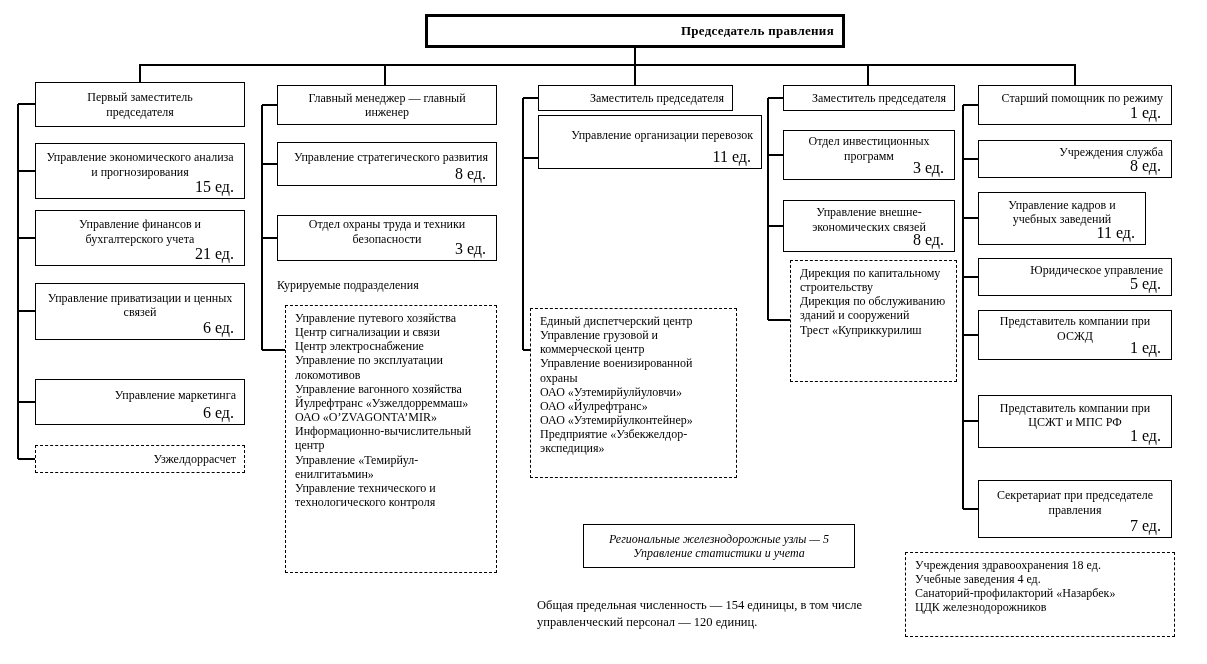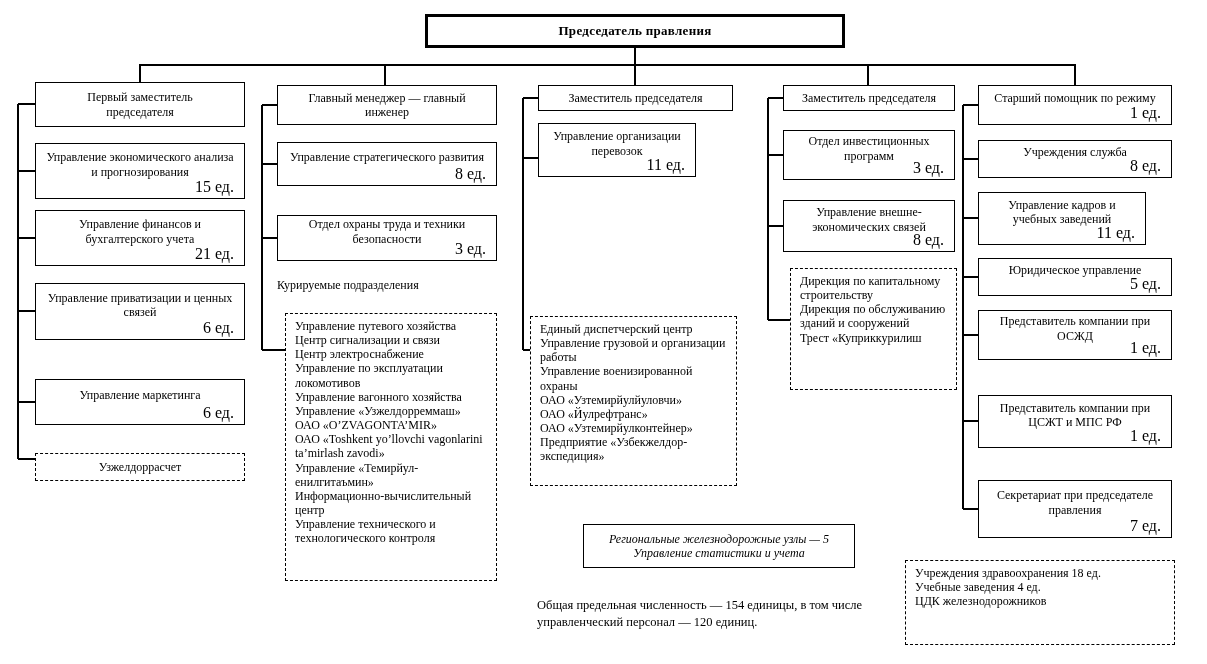--- a/index.html
+++ b/index.html
@@ -8,7 +8,7 @@
   .canvas { position:relative; width:1207px; height:664px; background:#fff; overflow:hidden; }
   .connectors { position:absolute; left:0; top:0; pointer-events:none; }
   .box { position:absolute; border:1.5px solid #000; background:#fff;
-         display:flex; flex-direction:column; align-items:center; justify-content:center;
+         display:flex; flex-direction:column; align-items:flex-end; justify-content:center;
          text-align:center; font-size:12px; line-height:1.18; padding:2px 8px; }
   .narrow { padding-left:26px; padding-right:26px; }
   .thick { border-width:3px; font-weight:bold; font-size:13px; letter-spacing:.3px; }

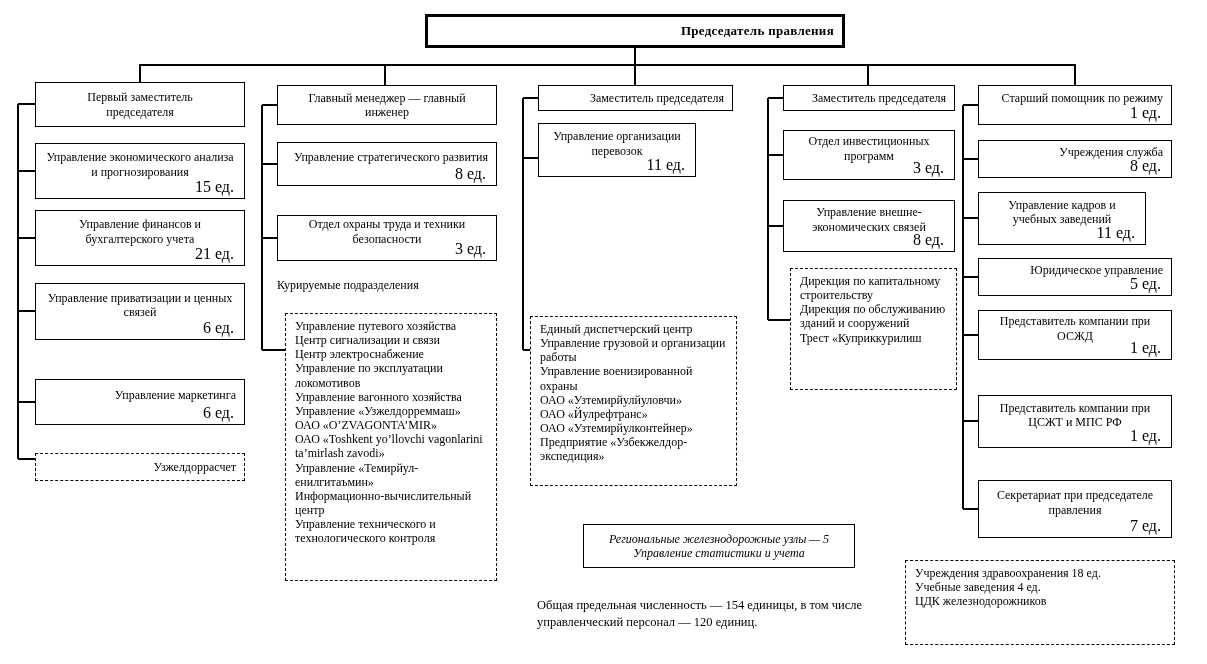--- a/index.html
+++ b/index.html
@@ -127,7 +127,7 @@
   <div class="box" style="left:538px;top:85px;width:195px;height:26px">
     <span>Заместитель председателя</span>
   </div>
-  <div class="box withu" style="left:538px;top:123px;width:158px;height:54px">
+  <div class="box withu" style="left:538px;top:115px;width:224px;height:54px">
     <span>Управление организации перевозок</span>
     <span class="units">11 ед.</span>
   </div>

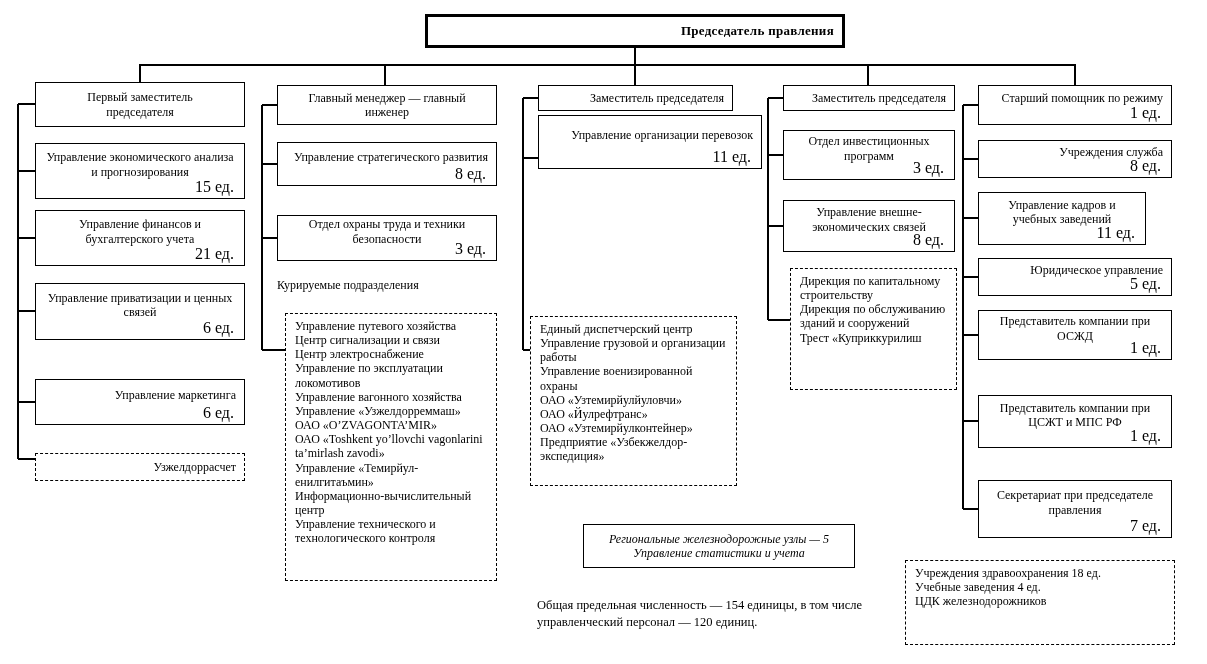--- a/index.html
+++ b/index.html
@@ -12,7 +12,7 @@
          text-align:center; font-size:12px; line-height:1.18; padding:2px 8px; }
   .narrow { padding-left:26px; padding-right:26px; }
   .thick { border-width:3px; font-weight:bold; font-size:13px; letter-spacing:.3px; }
-  .dashedb { border-style:dashed; border-width:1.4px;margin-top:8px; }
+  .dashedb { border-style:dashed; border-width:1.4px; }
   .withu { padding-bottom:15px; }
   .units { position:absolute; right:10px; bottom:2px; font-size:16px; line-height:1.1; }
   .listbox { align-items:flex-start; justify-content:flex-start; text-align:left; padding:5px 9px; }

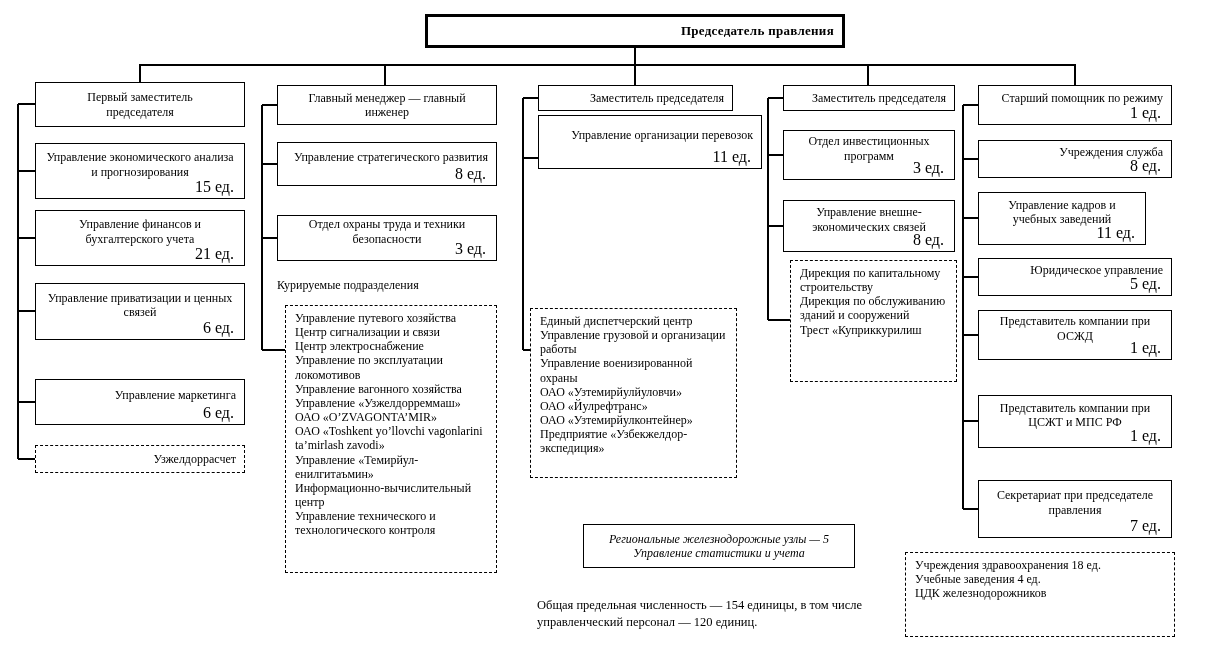--- a/index.html
+++ b/index.html
@@ -133,7 +133,7 @@
   </div>
   <div class="box dashedb listbox" style="left:530px;top:308px;width:207px;height:170px">
       <div class="list-line">Единый диспетчерский центр</div>
-      <div class="list-line">Управление грузовой и организации работы</div>
+      <div class="list-line">Управление грузовой и коммерческой центр</div>
       <div class="list-line">Управление военизированной охраны</div>
       <div class="list-line">ОАО «Узтемирйулйуловчи»</div>
       <div class="list-line">ОАО «Йулрефтранс»</div>

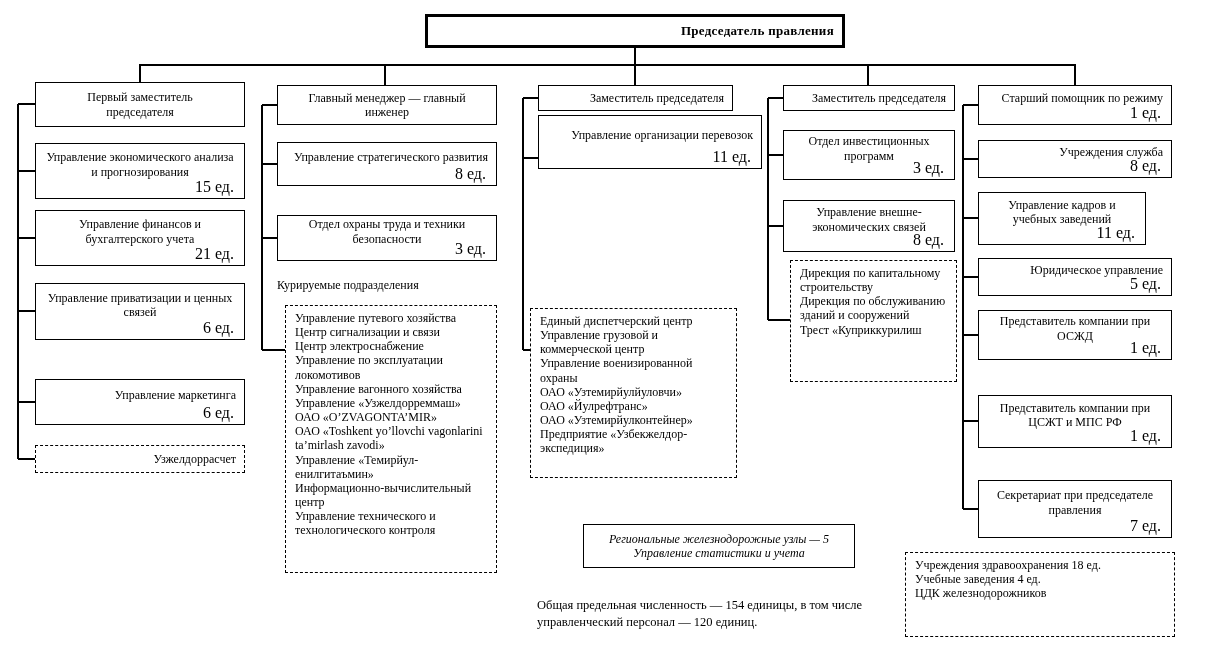--- a/index.html
+++ b/index.html
@@ -116,7 +116,7 @@
       <div class="list-line">Центр электроснабжение</div>
       <div class="list-line">Управление по эксплуатации локомотивов</div>
       <div class="list-line">Управление вагонного хозяйства</div>
-      <div class="list-line">Управление «Узжелдорреммаш»</div>
+      <div class="list-line">Йулрефтранс «Узжелдорреммаш»</div>
       <div class="list-line">ОАО «O’ZVAGONTA’MIR»</div>
       <div class="list-line">ОАО «Toshkent yo’llovchi vagonlarini ta’mirlash zavodi»</div>
       <div class="list-line">Управление «Темирйул-енилгитаъмин»</div>

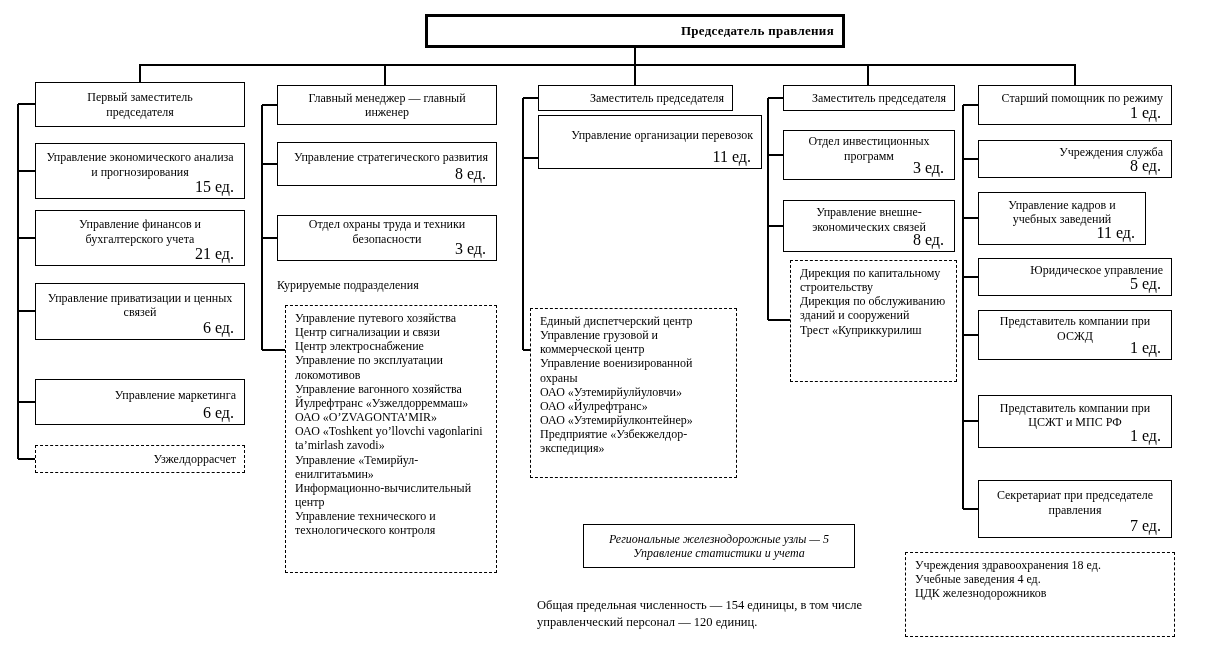--- a/index.html
+++ b/index.html
@@ -118,7 +118,6 @@
       <div class="list-line">Управление вагонного хозяйства</div>
       <div class="list-line">Йулрефтранс «Узжелдорреммаш»</div>
       <div class="list-line">ОАО «O’ZVAGONTA’MIR»</div>
-      <div class="list-line">ОАО «Toshkent yo’llovchi vagonlarini ta’mirlash zavodi»</div>
       <div class="list-line">Управление «Темирйул-енилгитаъмин»</div>
       <div class="list-line">Информационно-вычислительный центр</div>
       <div class="list-line">Управление технического и технологического контроля</div>

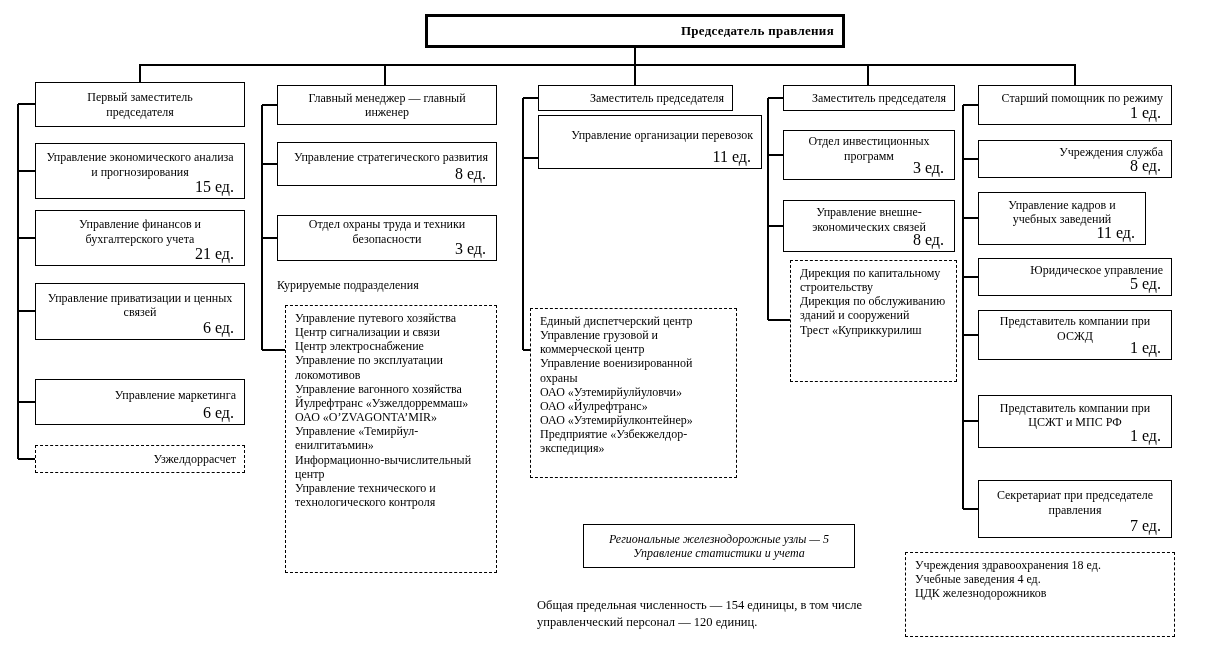--- a/index.html
+++ b/index.html
@@ -118,8 +118,8 @@
       <div class="list-line">Управление вагонного хозяйства</div>
       <div class="list-line">Йулрефтранс «Узжелдорреммаш»</div>
       <div class="list-line">ОАО «O’ZVAGONTA’MIR»</div>
+      <div class="list-line">Информационно-вычислительный центр</div>
       <div class="list-line">Управление «Темирйул-енилгитаъмин»</div>
-      <div class="list-line">Информационно-вычислительный центр</div>
       <div class="list-line">Управление технического и технологического контроля</div>
     </div>
 

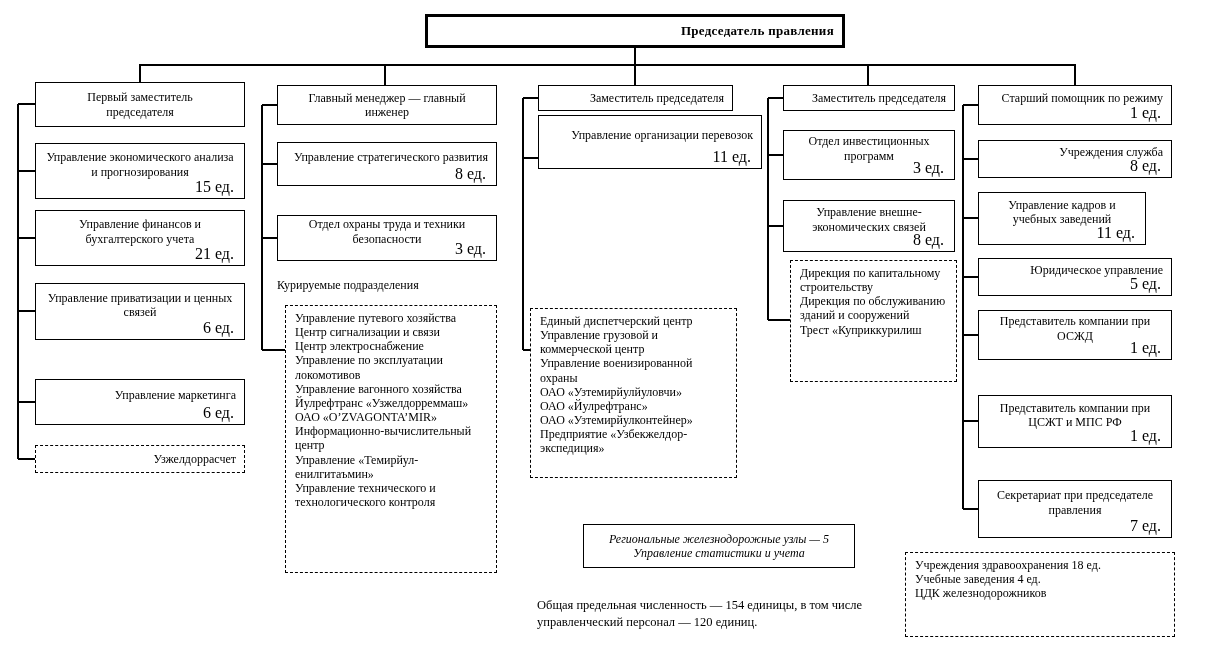--- a/index.html
+++ b/index.html
@@ -192,6 +192,7 @@
   <div class="box dashedb listbox" style="left:905px;top:552px;width:270px;height:85px">
       <div class="list-line">Учреждения здравоохранения 18 ед.</div>
       <div class="list-line">Учебные заведения 4 ед.</div>
+      <div class="list-line">Санаторий-профилакторий «Назарбек»</div>
       <div class="list-line">ЦДК железнодорожников</div>
     </div>
 

